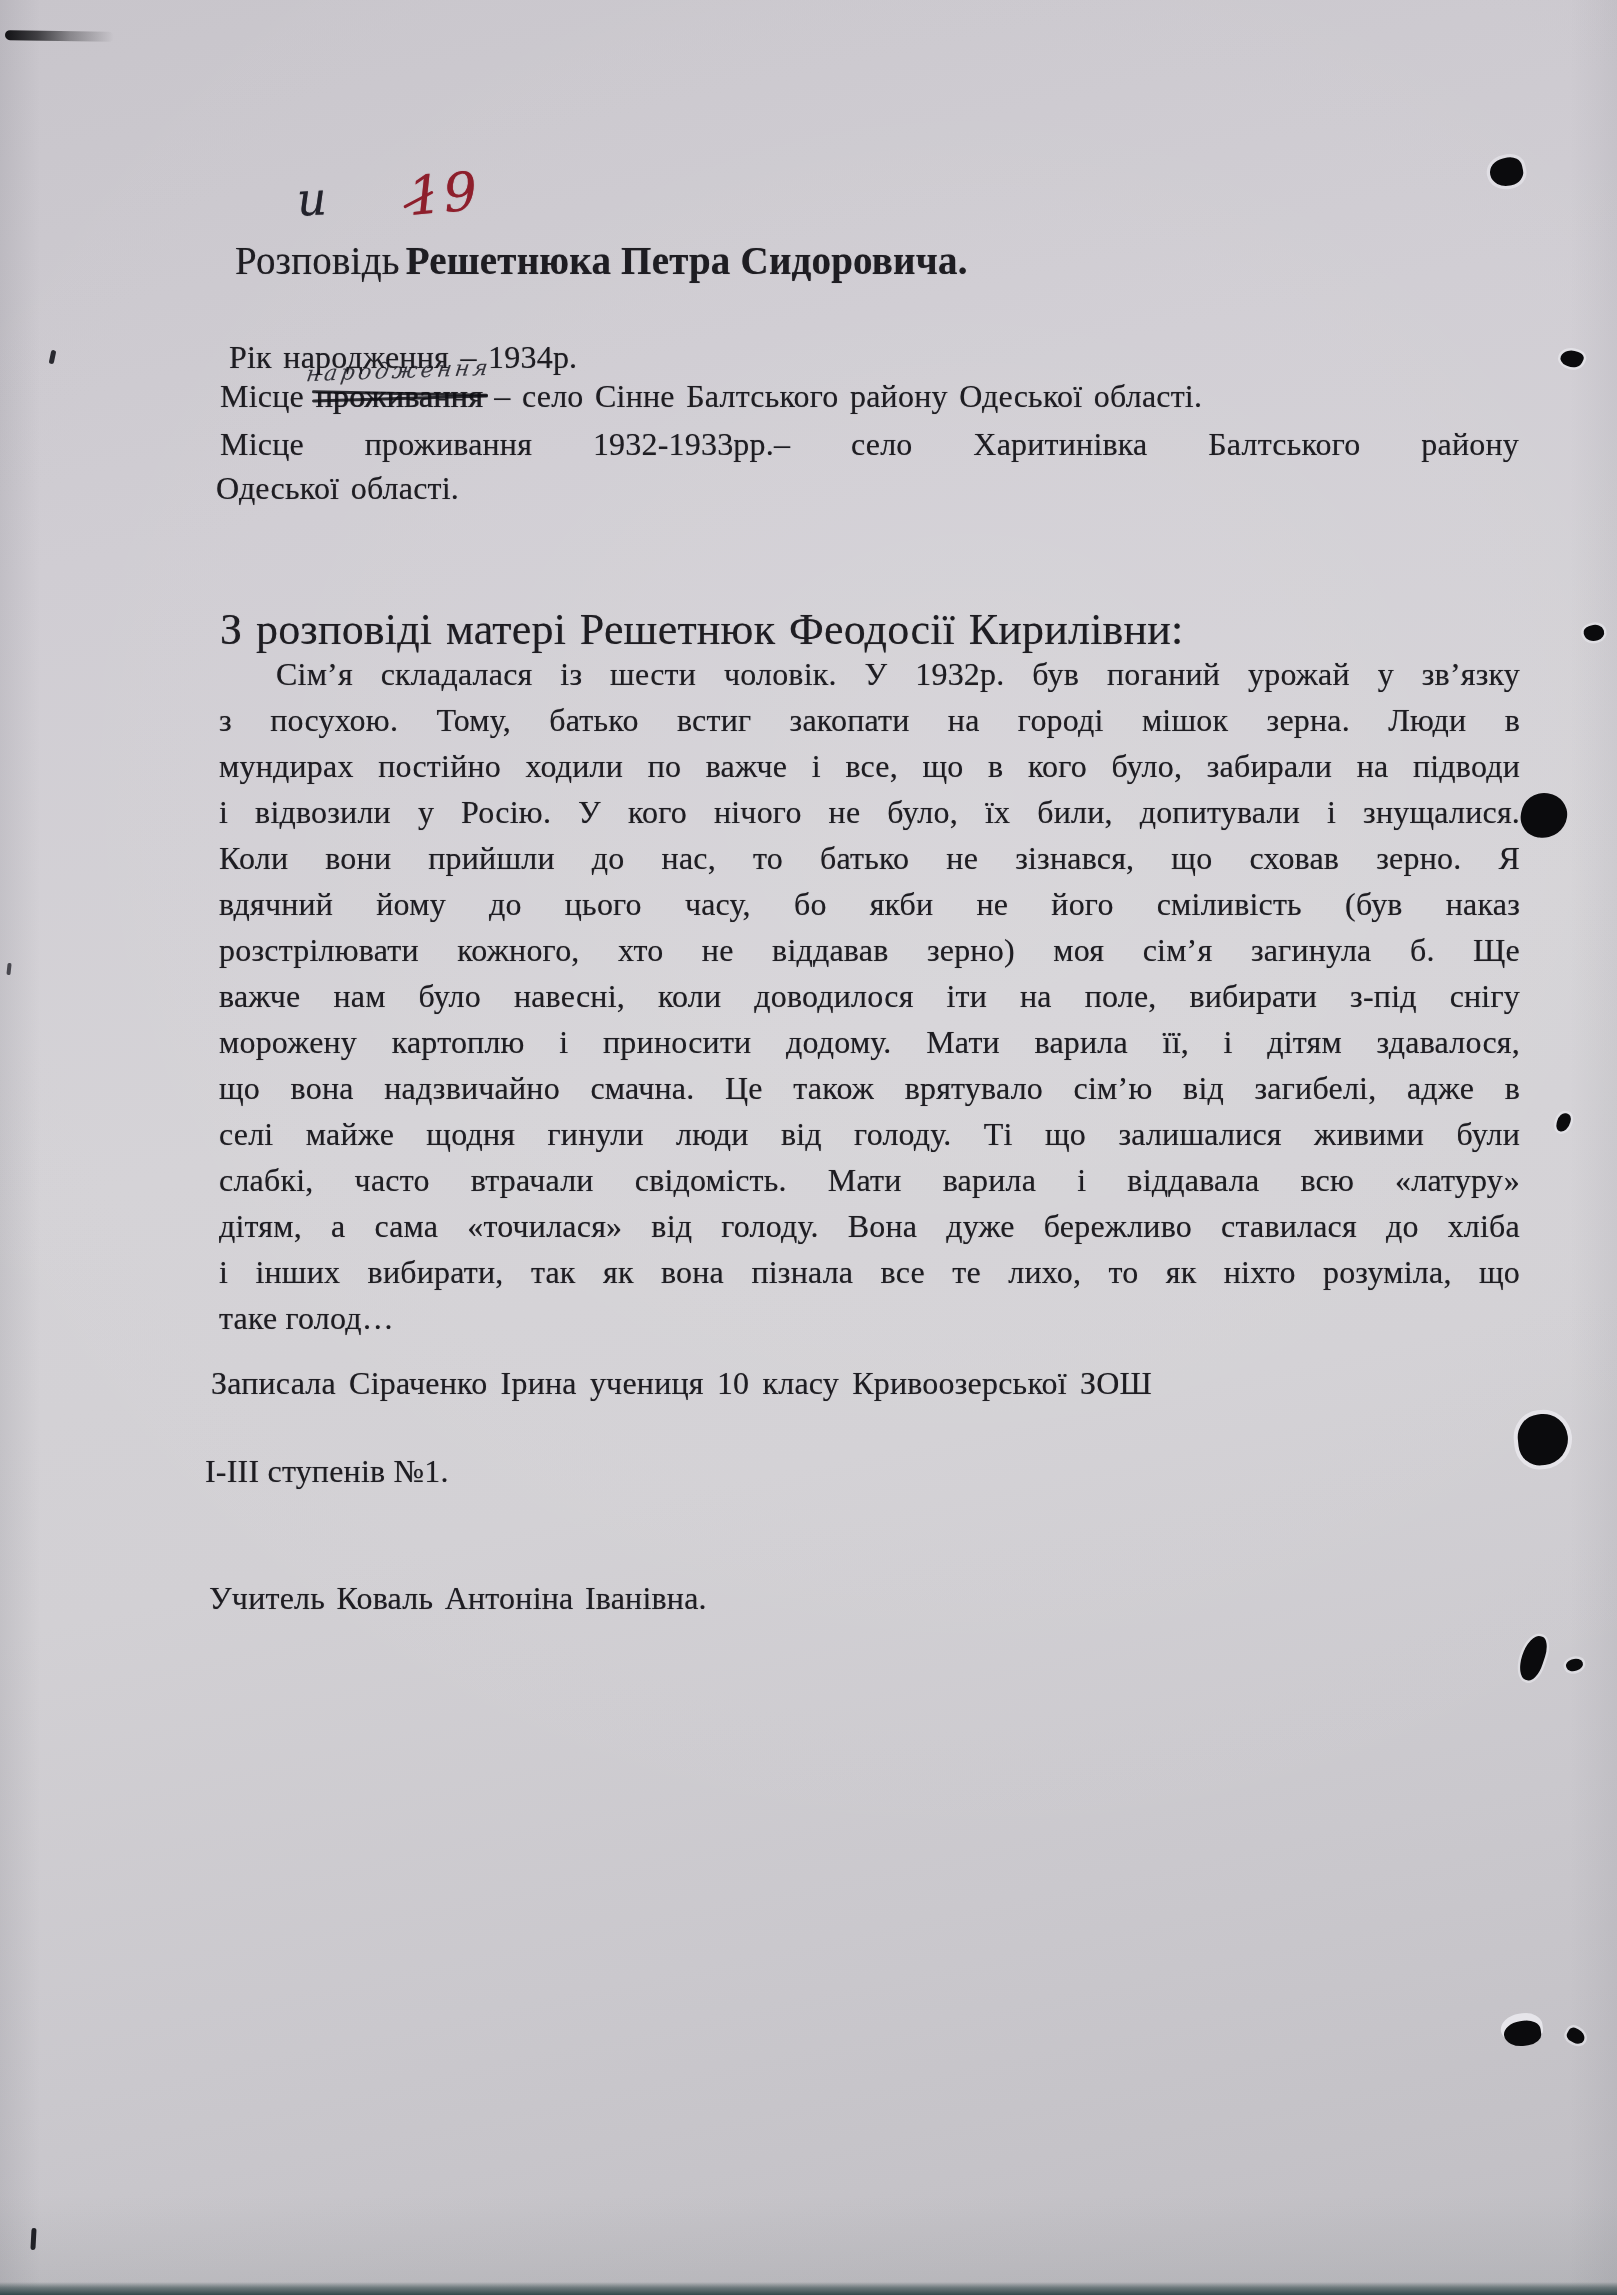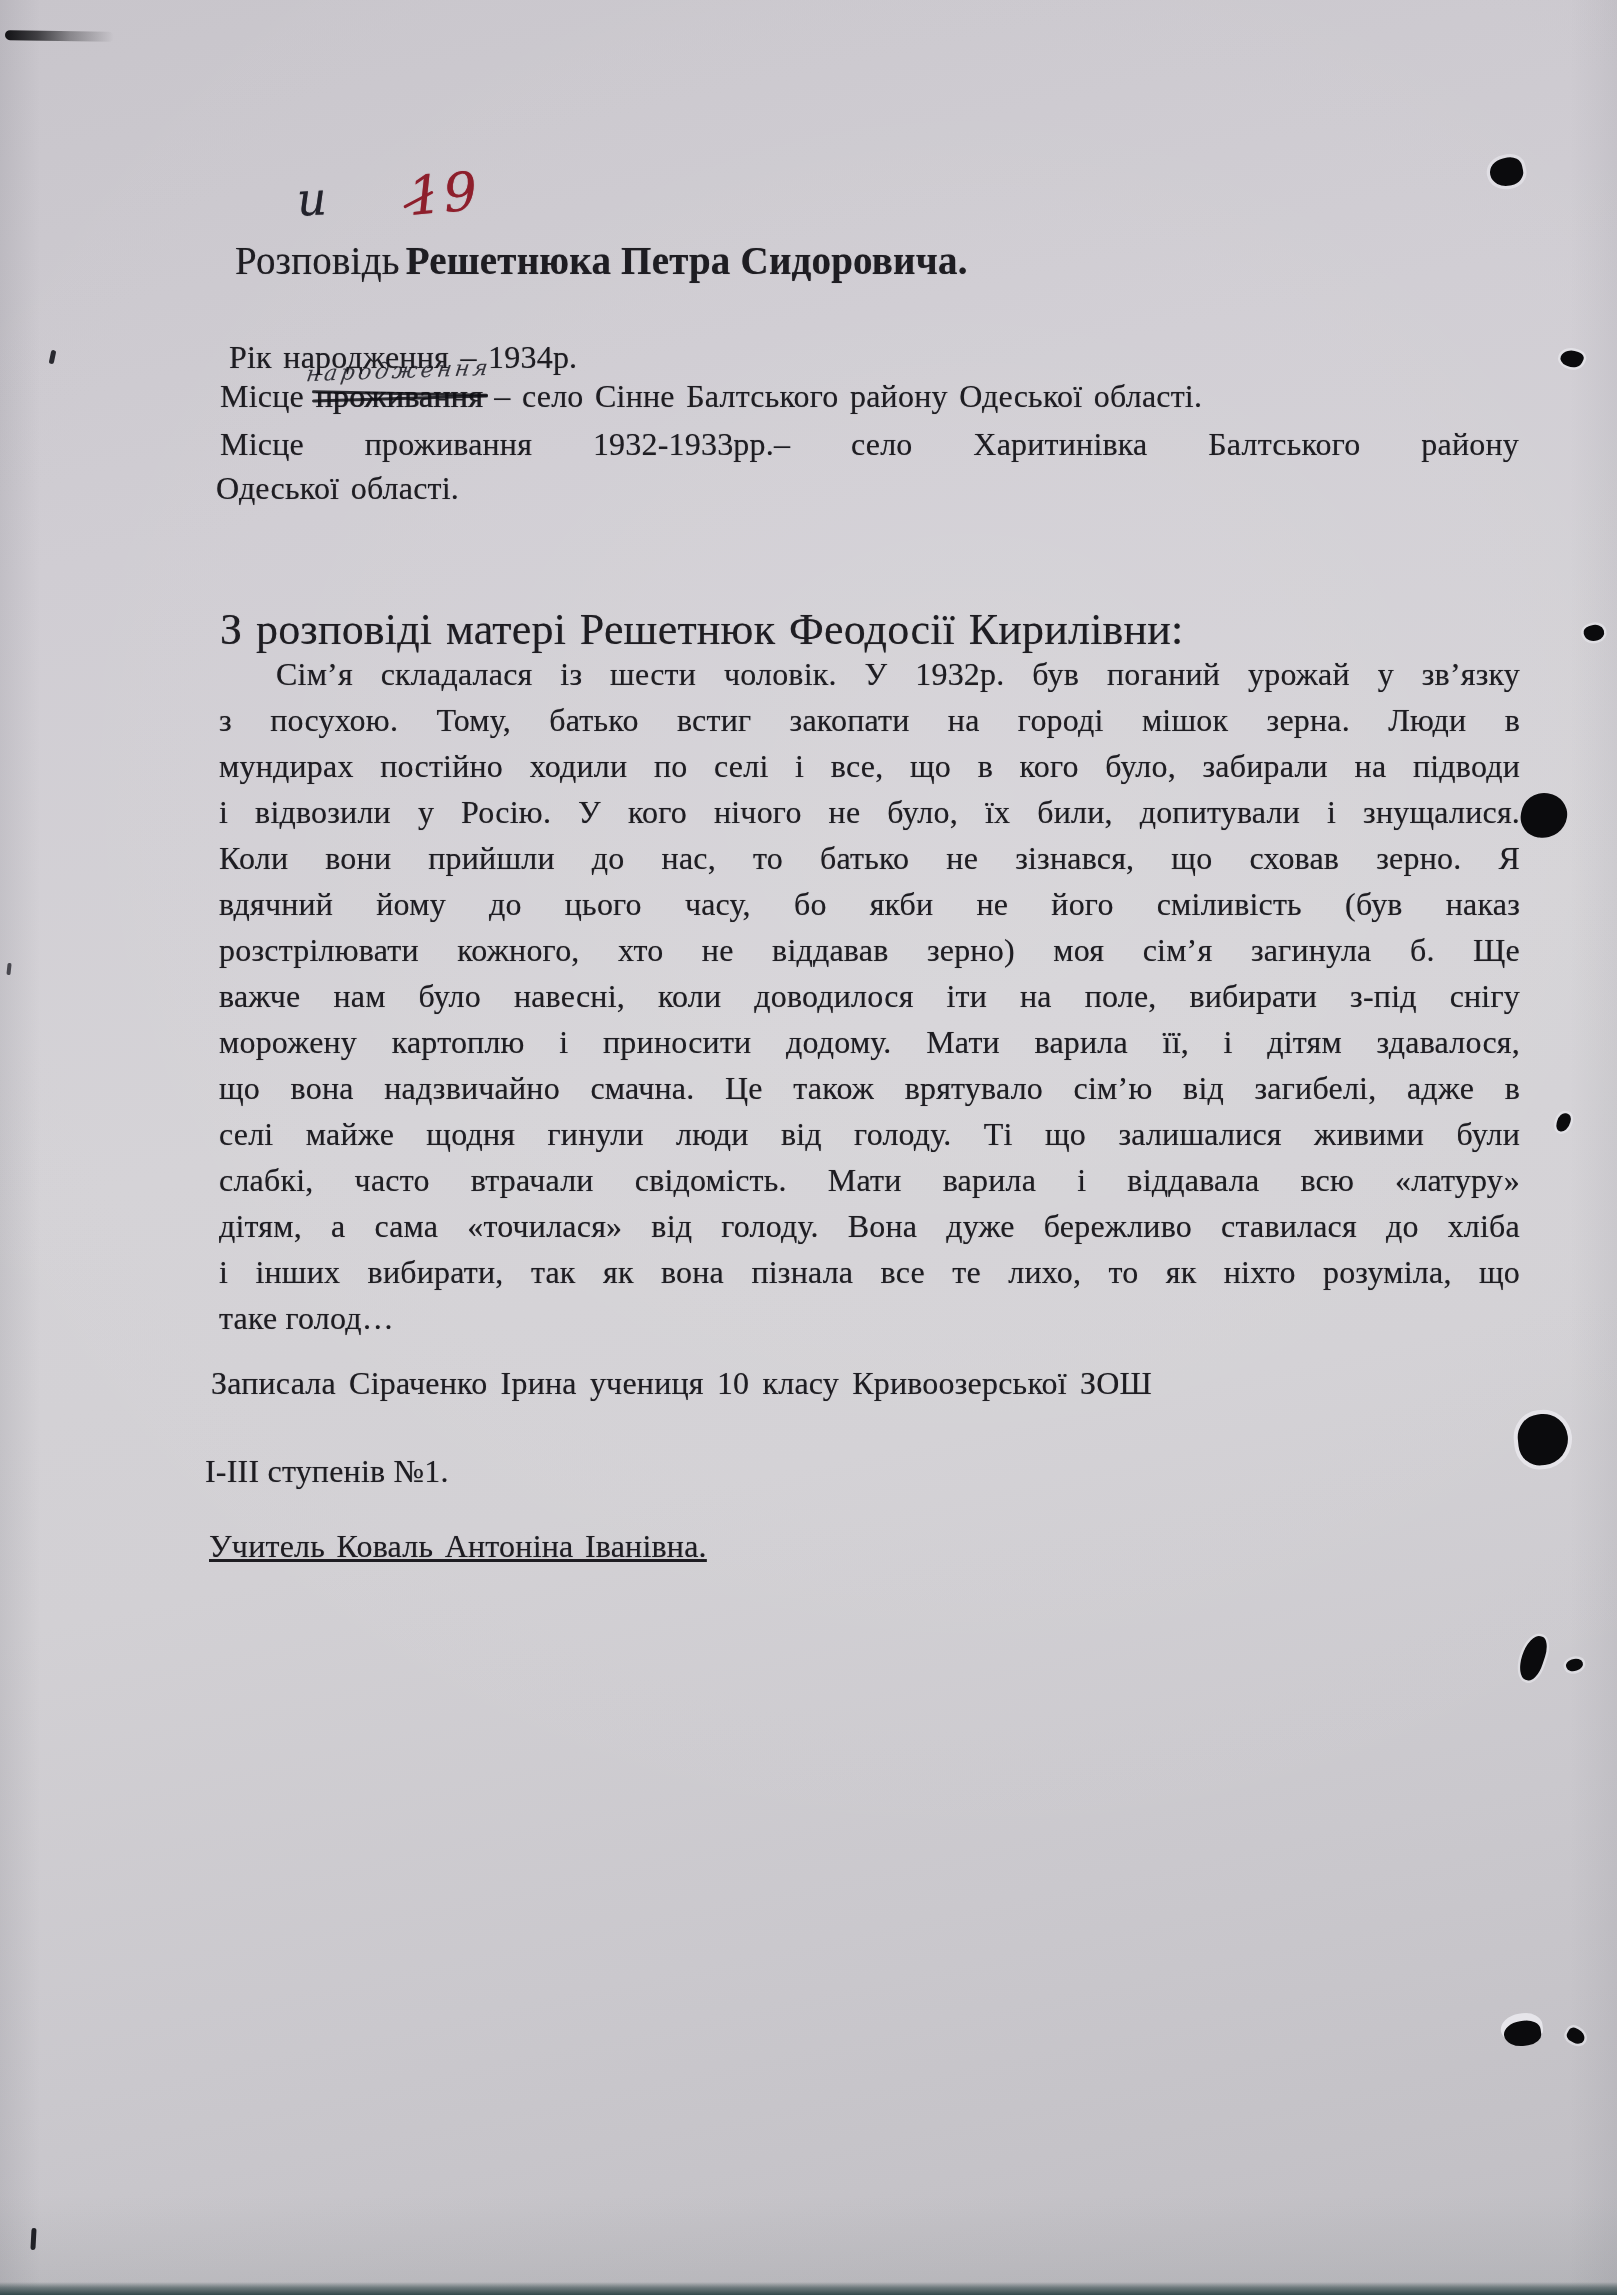--- a/index.html
+++ b/index.html
@@ -133,7 +133,7 @@
   <div class="paragraph" id="body-lines">
       <div class="bline just indent">Сім’я складалася із шести чоловік. У 1932р. був поганий урожай у зв’язку</div>
       <div class="bline just">з посухою. Тому, батько встиг закопати на городі мішок зерна. Люди в</div>
-      <div class="bline just">мундирах постійно ходили по селі і все, що в кого було, забирали на підводи</div>
+      <div class="bline just">мундирах постійно ходили по важче і все, що в кого було, забирали на підводи</div>
       <div class="bline just">і відвозили у Росію. У кого нічого не було, їх били, допитували і знущалися.</div>
       <div class="bline just">Коли вони прийшли до нас, то батько не зізнався, що сховав зерно. Я</div>
       <div class="bline just">вдячний йому до цього часу, бо якби не його сміливість (був наказ</div>

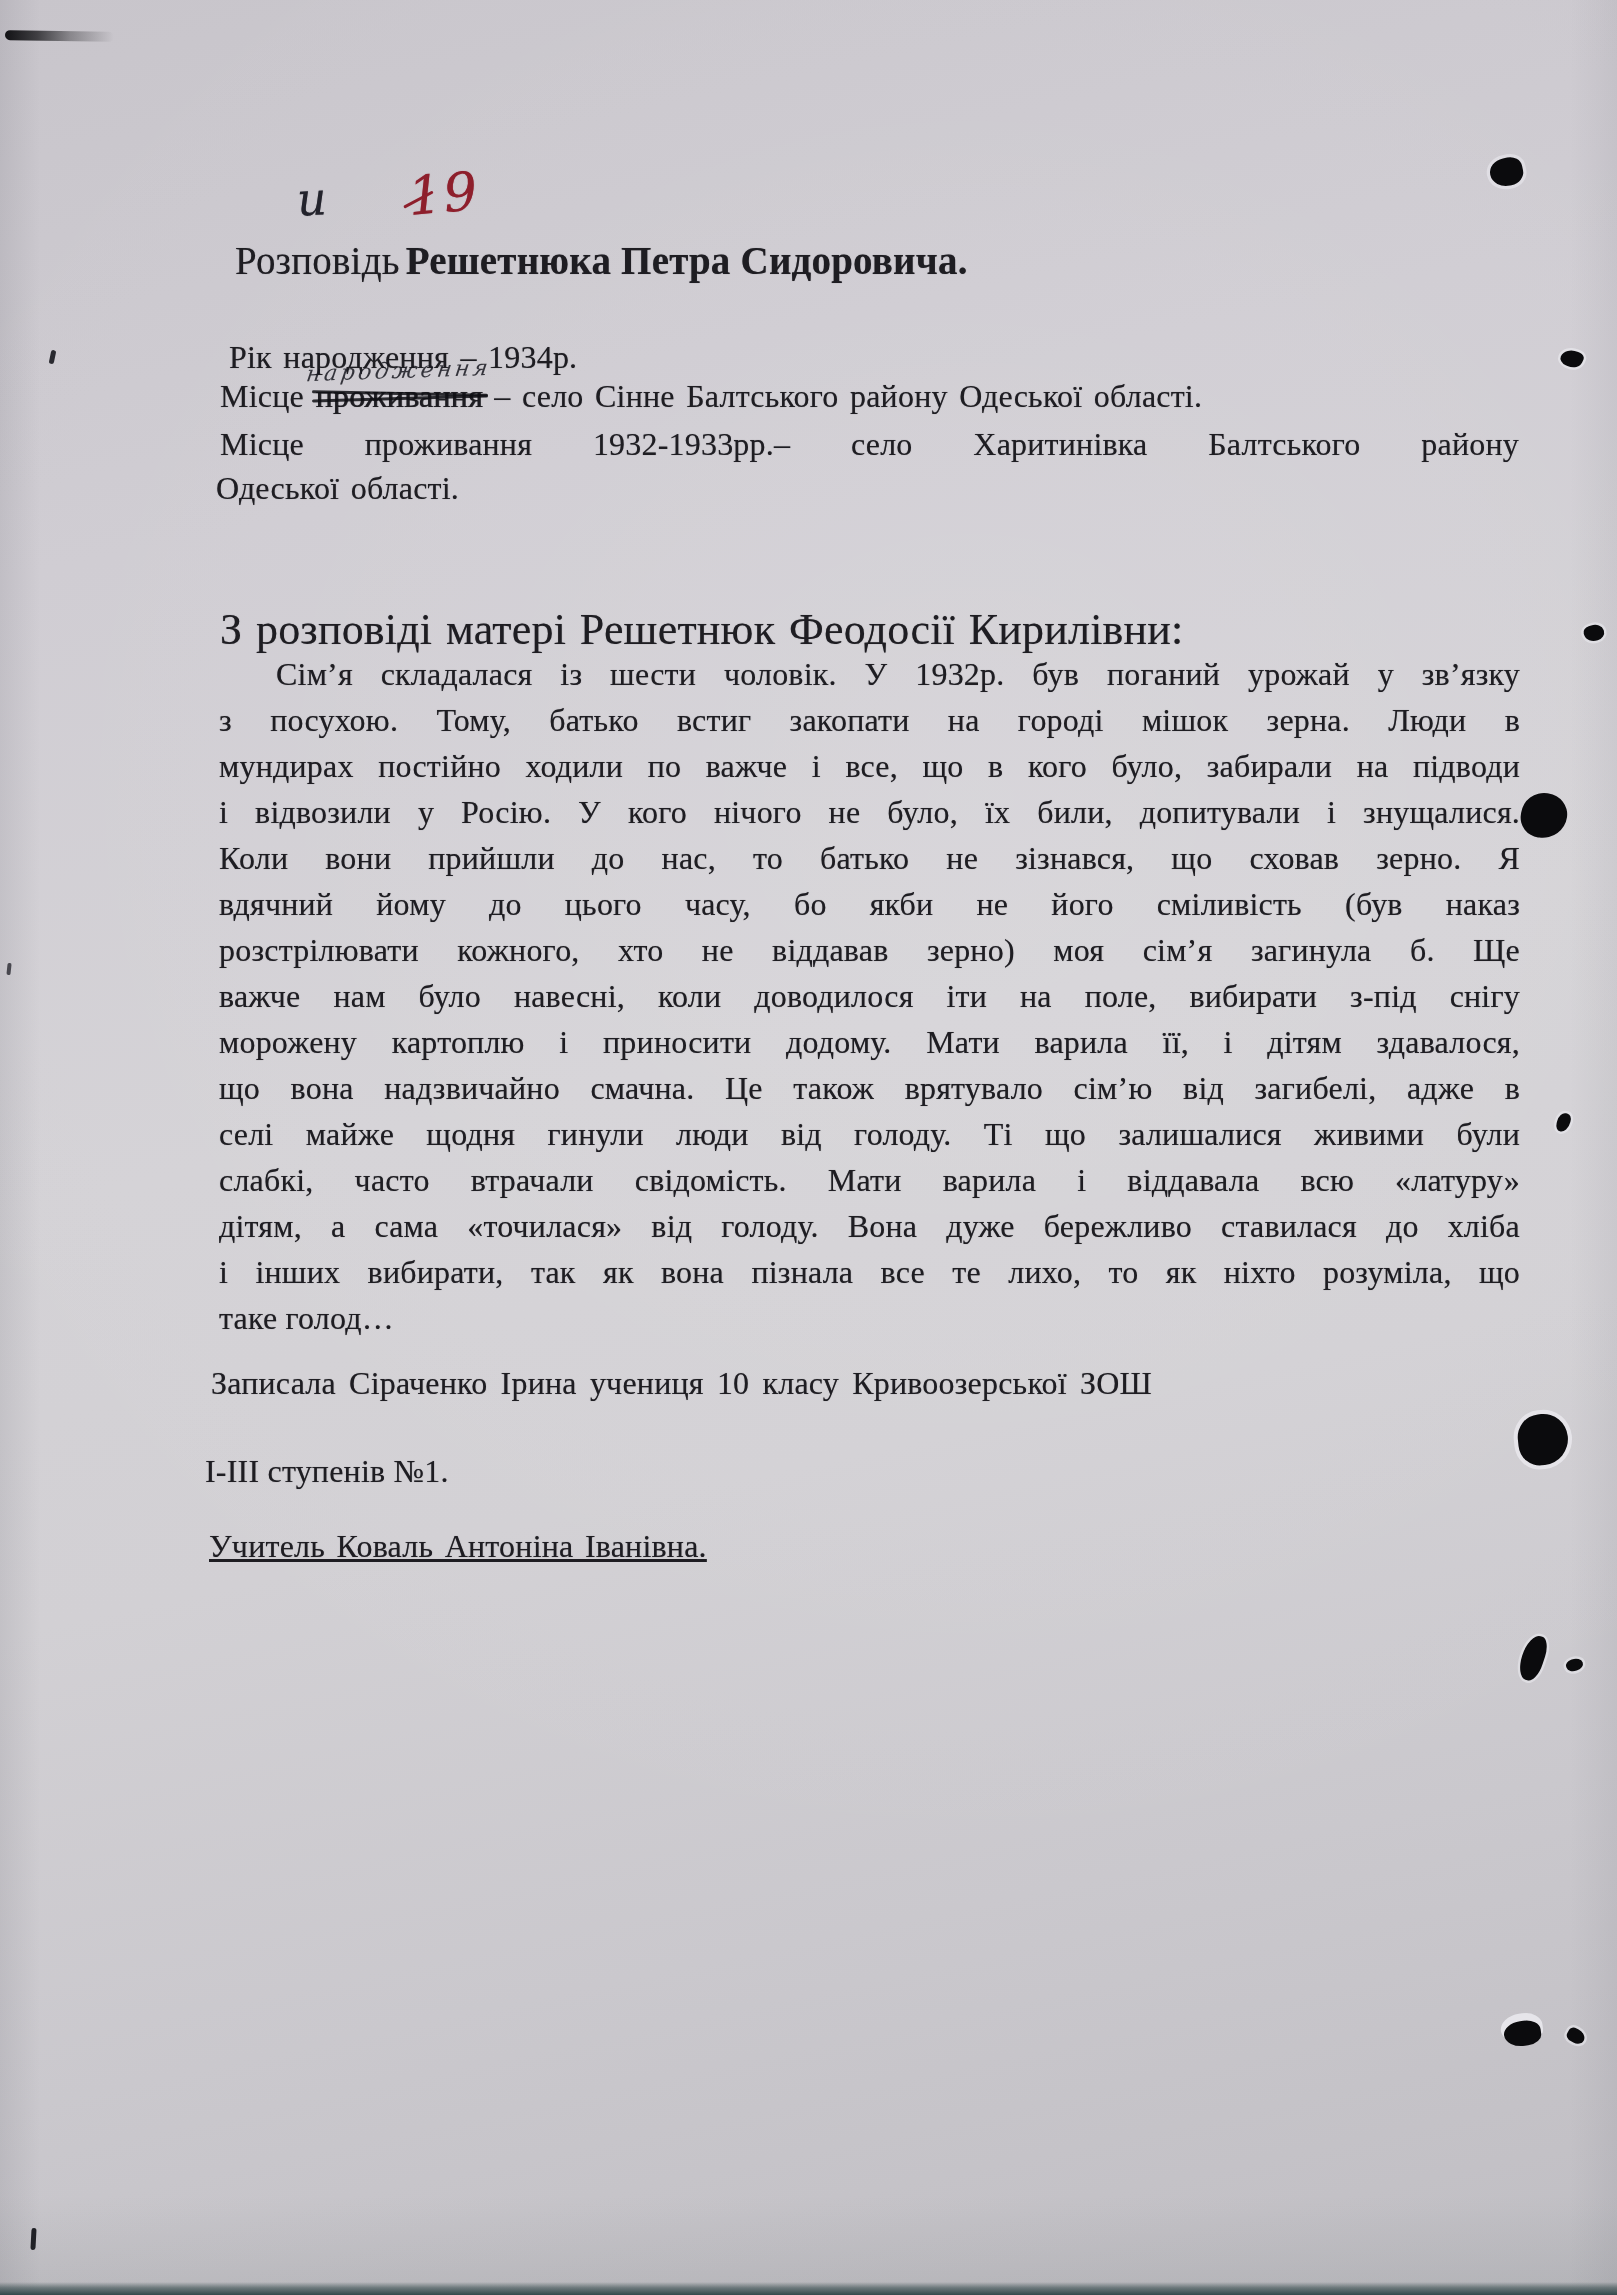--- a/index.html
+++ b/index.html
@@ -48,7 +48,7 @@
   
   .f1{top:1365px;left:211px;font-size:32px;white-space:nowrap;word-spacing:5px;}
   .f2{top:1453px;left:205px;font-size:32px;white-space:nowrap;}
-  .f3{top:1528px;left:209px;font-size:32px;white-space:nowrap;word-spacing:3.3px;text-decoration:underline;}
+  .f3{top:1580px;left:209px;font-size:32px;white-space:nowrap;word-spacing:3.3px;}
   
   .hand-letter{
     top:172px;left:297px;font-size:46px;font-style:italic;

